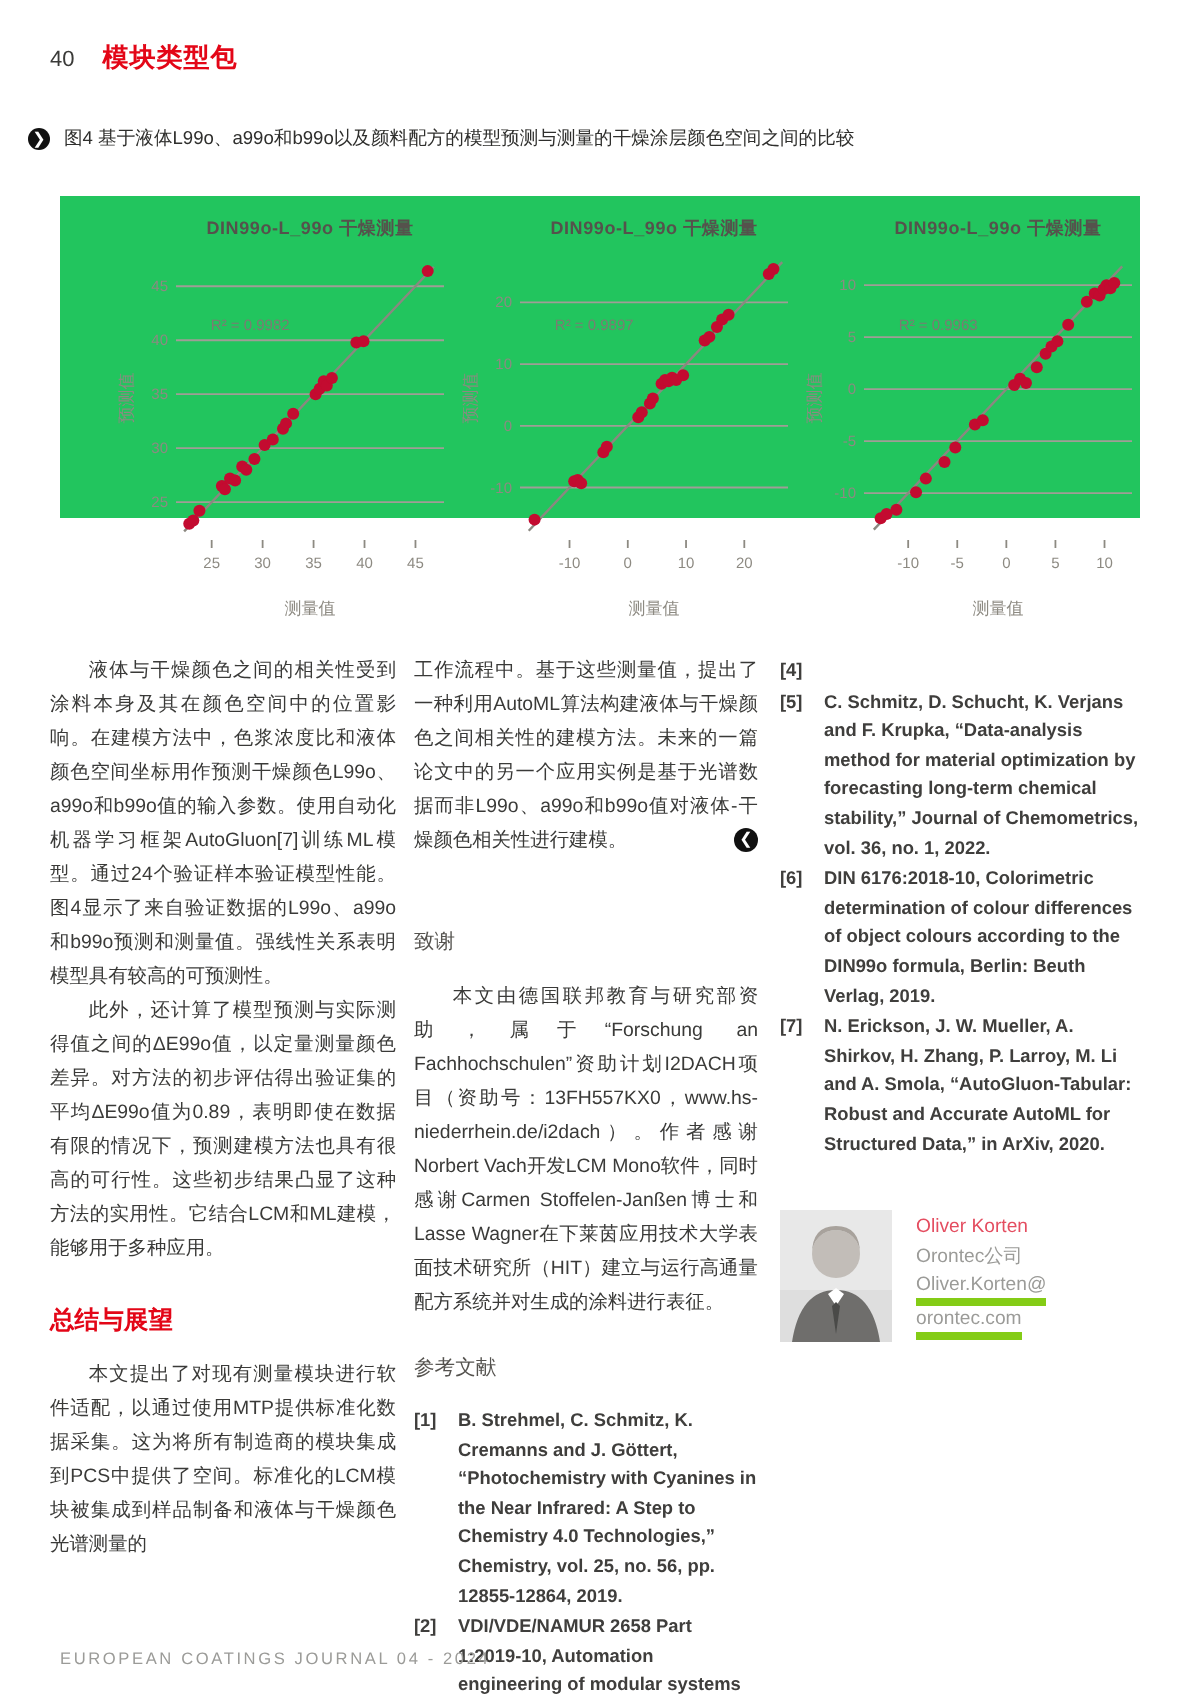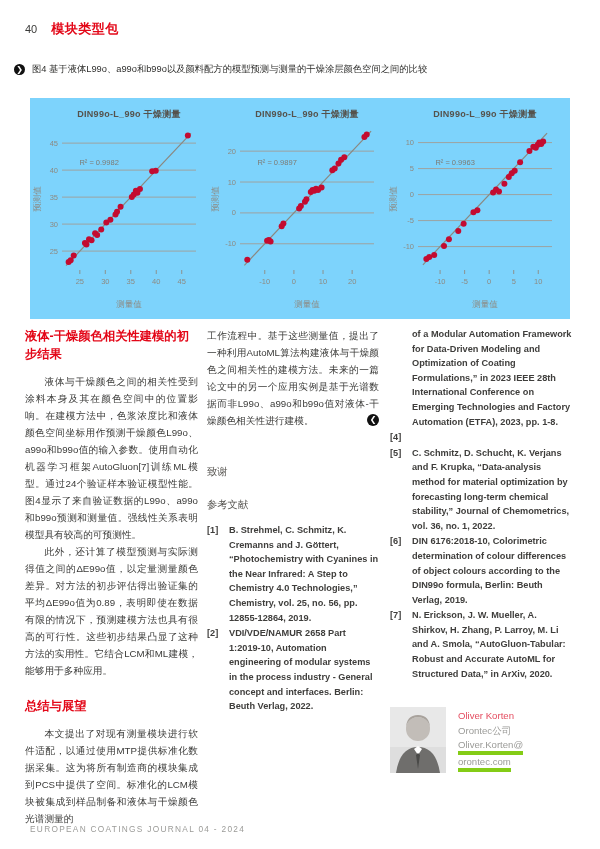--- a/index.html
+++ b/index.html
@@ -22,9 +22,9 @@
   .fig-caption-text{font-size:9.3px;color:#2f2f2d;line-height:13px;}
   
   .chart-panel{
-    position:absolute;left:30px;top:98px;width:540px;height:221px;
-    background:#7dd3fc;display:flex;justify-content:space-between;
-    padding:6px 10px 0 2px;box-sizing:border-box;
+    position:absolute;left:30px;top:98px;width:540px;height:161px;
+    background:#22c55e;display:flex;justify-content:space-between;
+    padding:6px 10px 0 28px;box-sizing:border-box;
   }
   .chart-box{width:172px;height:210px;}
   

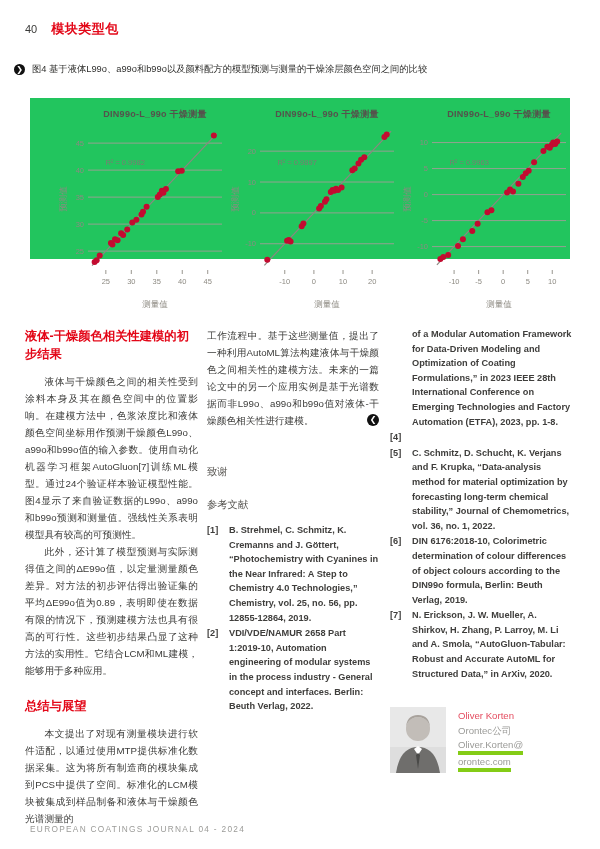--- a/index.html
+++ b/index.html
@@ -233,7 +233,6 @@
   </div>
 
   <div class="col col-left">
-    <p class="red-heading">液体-干燥颜色相关性建模的初步结果</p>
     <p class="para">液体与干燥颜色之间的相关性受到涂料本身及其在颜色空间中的位置影响。在建模方法中，色浆浓度比和液体颜色空间坐标用作预测干燥颜色L99o、a99o和b99o值的输入参数。使用自动化机器学习框架AutoGluon[7]训练ML模型。通过24个验证样本验证模型性能。图4显示了来自验证数据的L99o、a99o和b99o预测和测量值。强线性关系表明模型具有较高的可预测性。</p>
     <p class="para">此外，还计算了模型预测与实际测得值之间的ΔE99o值，以定量测量颜色差异。对方法的初步评估得出验证集的平均ΔE99o值为0.89，表明即使在数据有限的情况下，预测建模方法也具有很高的可行性。这些初步结果凸显了这种方法的实用性。它结合LCM和ML建模，能够用于多种应用。</p>
     <p class="red-heading" style="margin-top:18px;">总结与展望</p>

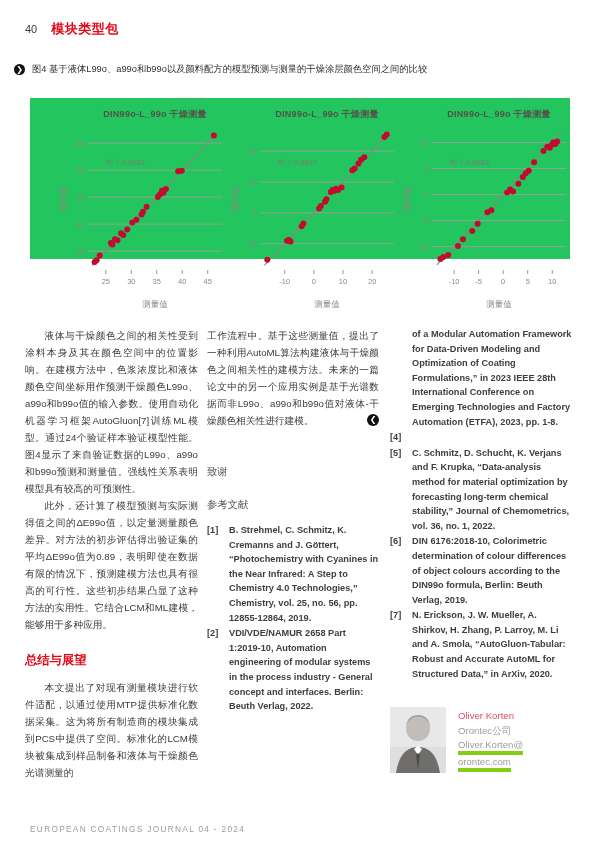--- a/index.html
+++ b/index.html
@@ -262,7 +262,6 @@
     <div class="refs" style="margin-top:0;">
         <div class="ref-row">
           <div class="ref-num"></div>
-          <div class="ref-text">of a Modular Automation Framework for Data-Driven Modeling and Optimization of Coating Formulations,” in 2023 IEEE 28th International Conference on Emerging Technologies and Factory Automation (ETFA), 2023, pp. 1-8.</div>
         </div>
         <div class="ref-row">
           <div class="ref-num">[4]</div>

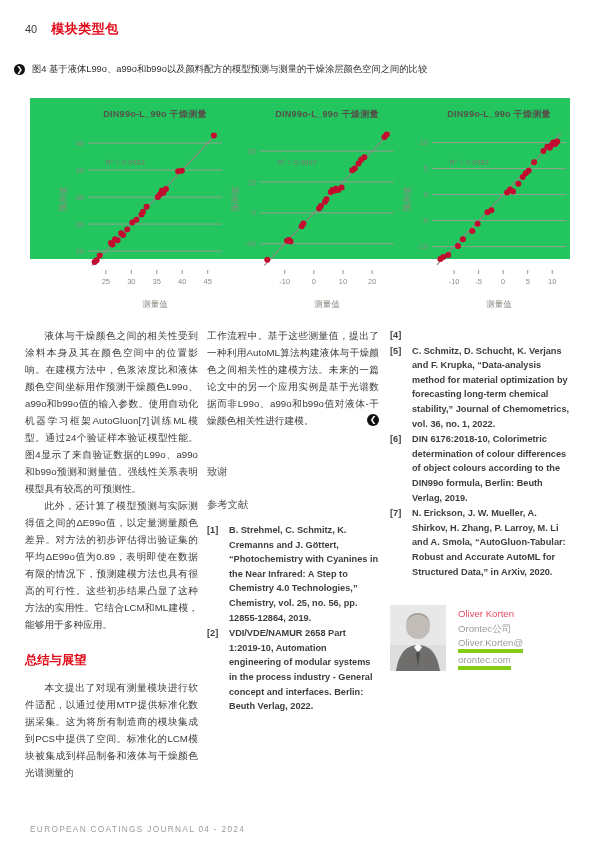--- a/index.html
+++ b/index.html
@@ -245,6 +245,7 @@
       <span class="end-marker">❮</span>
     </p>
     <p class="sub-heading" style="margin-top:34px;">致谢</p>
+    <p class="para">本文由德国联邦教育与研究部资助，属于“Forschung an Fachhochschulen”资助计划I2DACH项目（资助号：13FH557KX0，www.hs-niederrhein.de/i2dach）。作者感谢Norbert Vach开发LCM Mono软件，同时感谢Carmen Stoffelen-Janßen博士和Lasse Wagner在下莱茵应用技术大学表面技术研究所（HIT）建立与运行高通量配方系统并对生成的涂料进行表征。</p>
     <p class="sub-heading" style="">参考文献</p>
     <div class="refs">
         <div class="ref-row">

